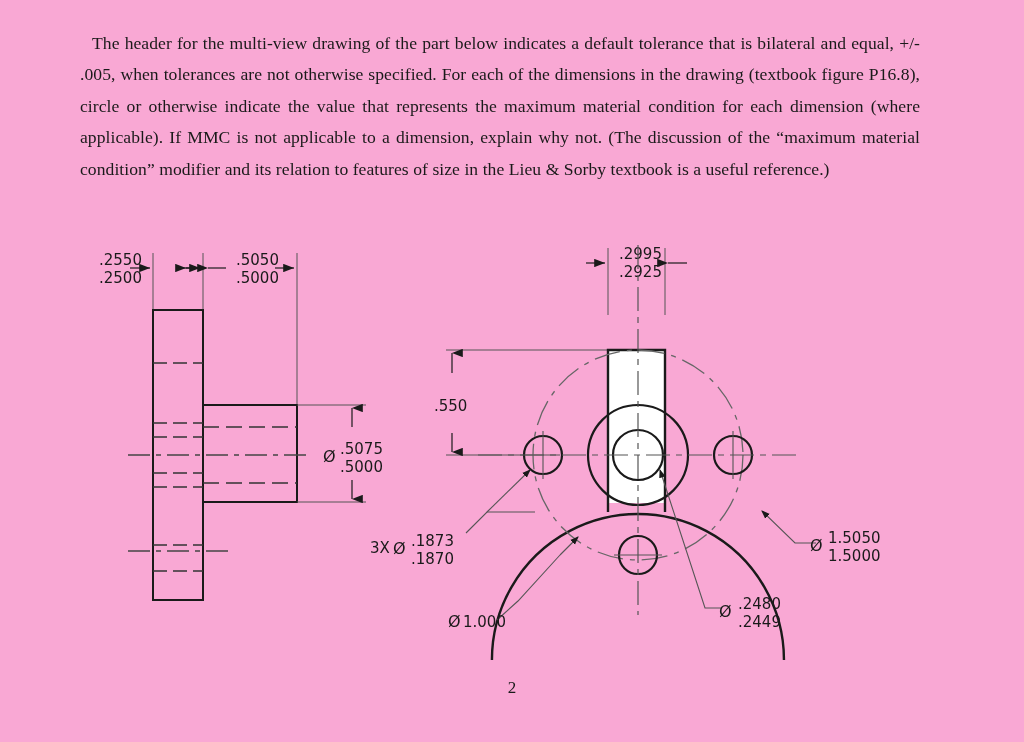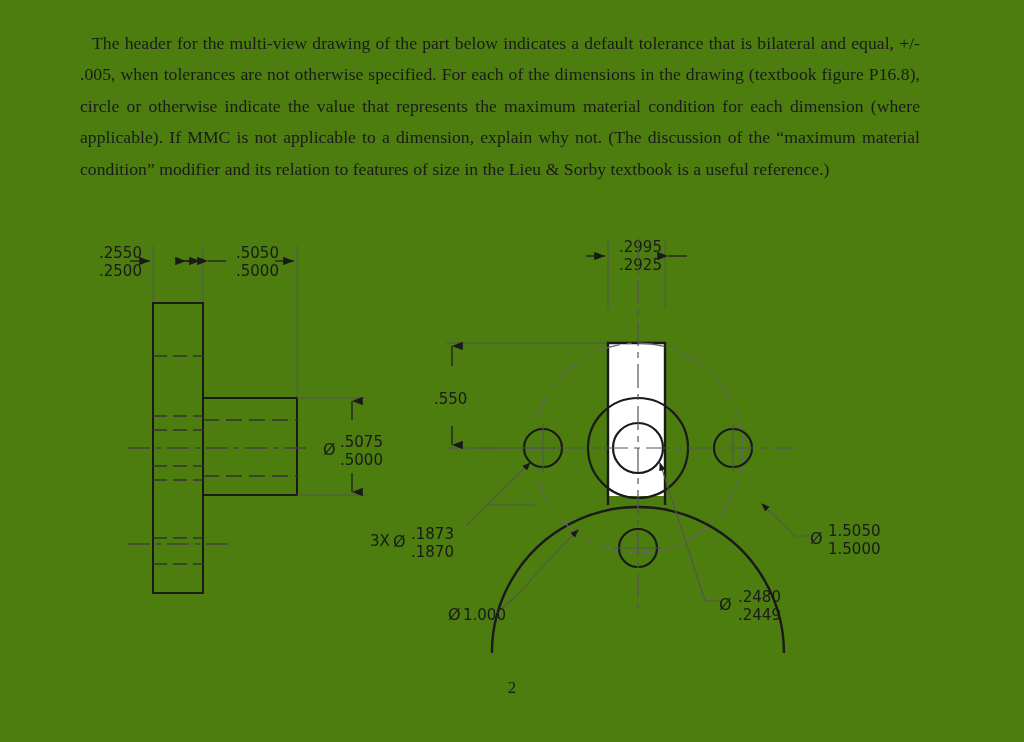--- a/index.html
+++ b/index.html
@@ -21,7 +21,7 @@
     left: 0; top: 0;
     width: 1024px;
     height: 742px;
-    background: #4d7c0f;
+    background: #f9a8d4;
   }
   
   .prompt {

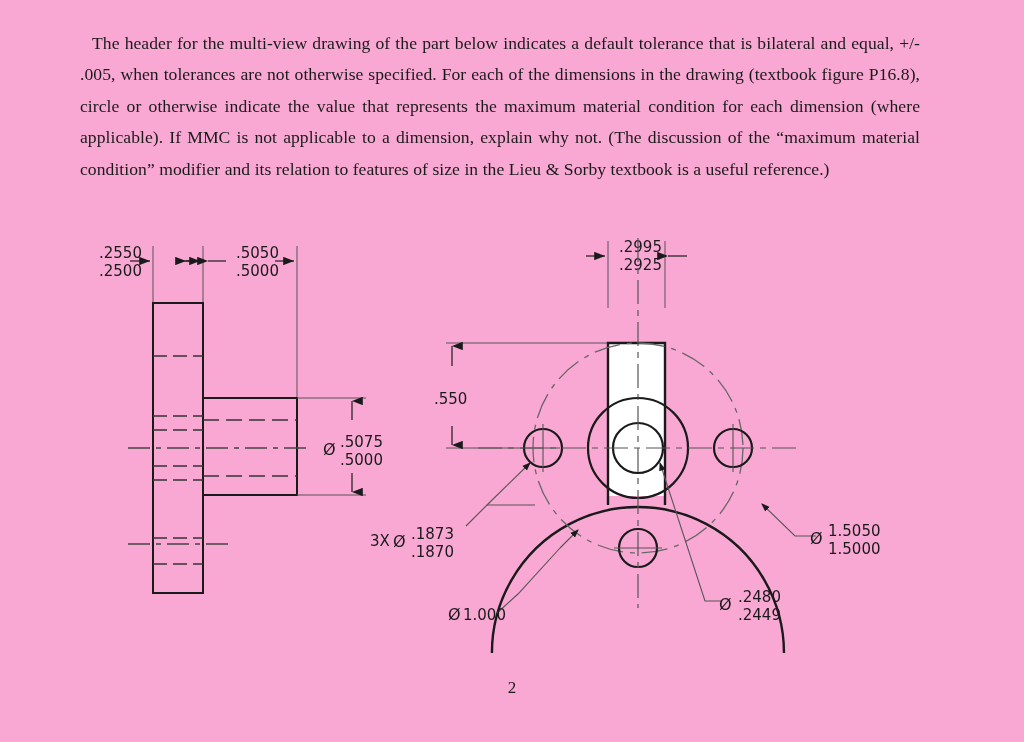--- a/index.html
+++ b/index.html
@@ -41,7 +41,7 @@
   .drawing {
     position: absolute;
     left: 0;
-    top: 208px;
+    top: 215px;
     width: 980px;
     height: 445px;
   }

